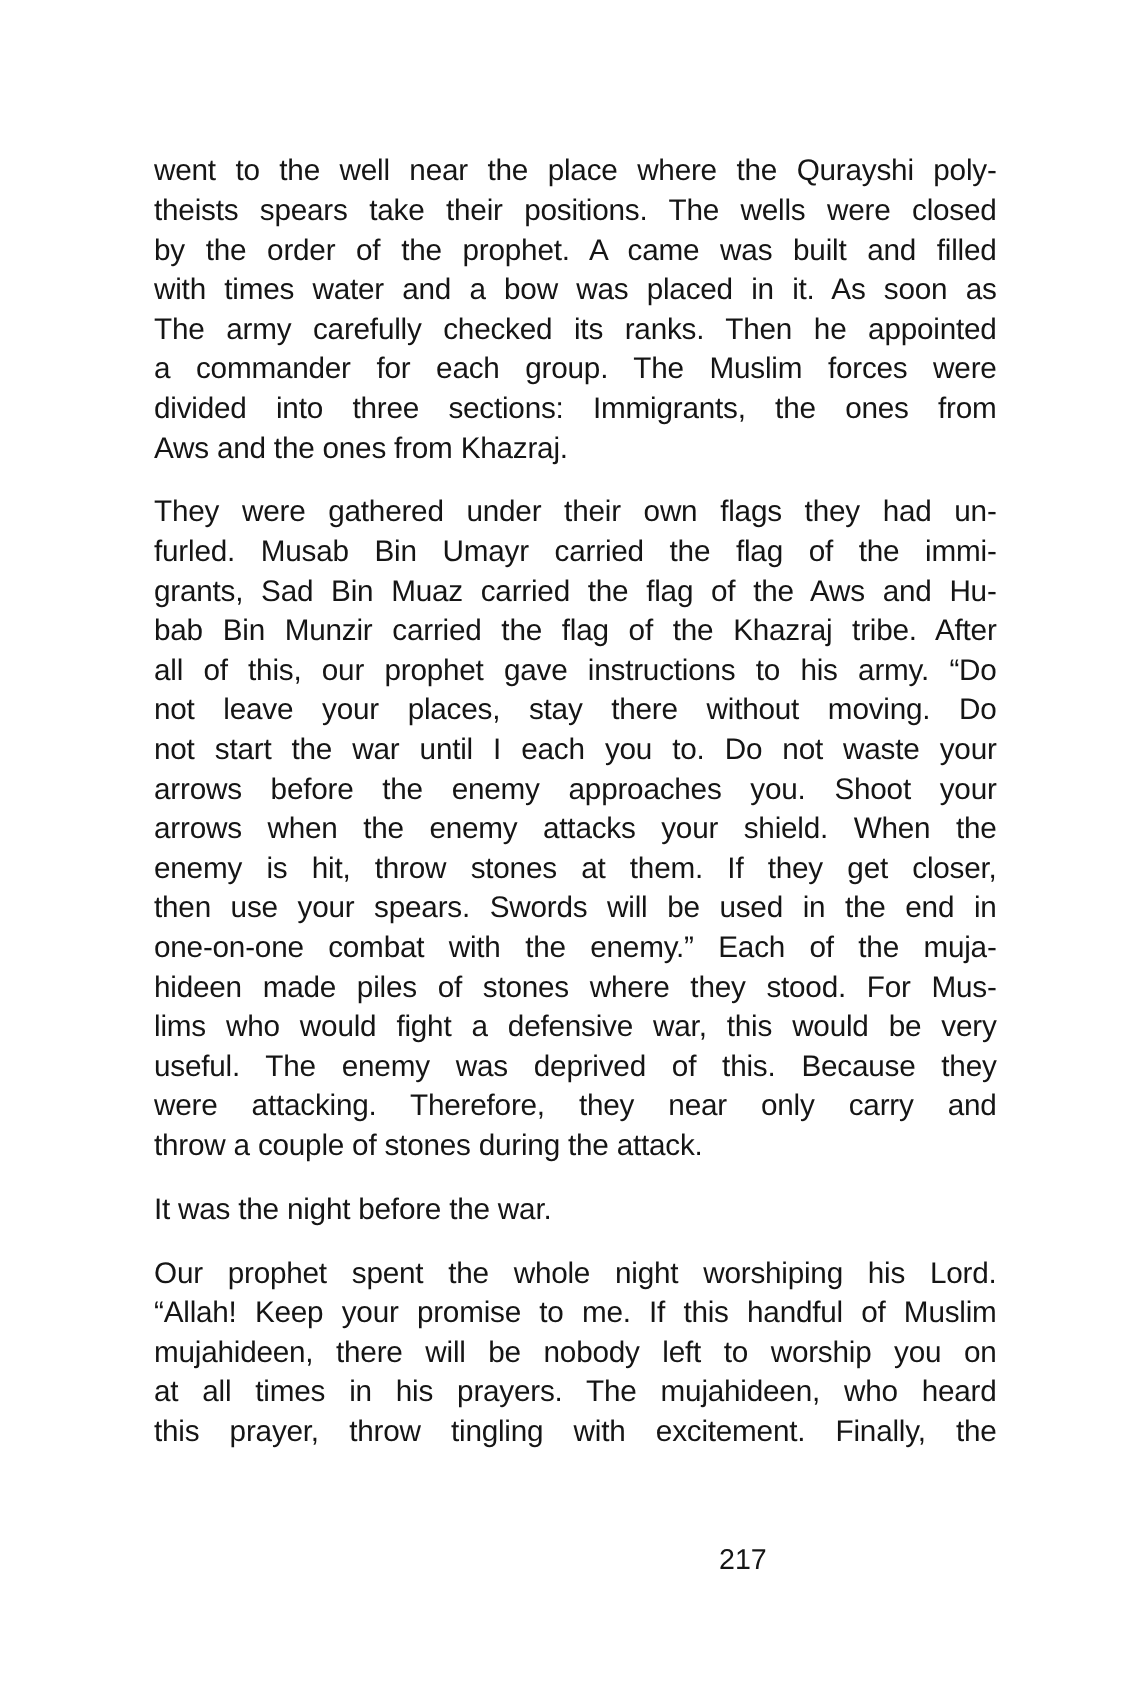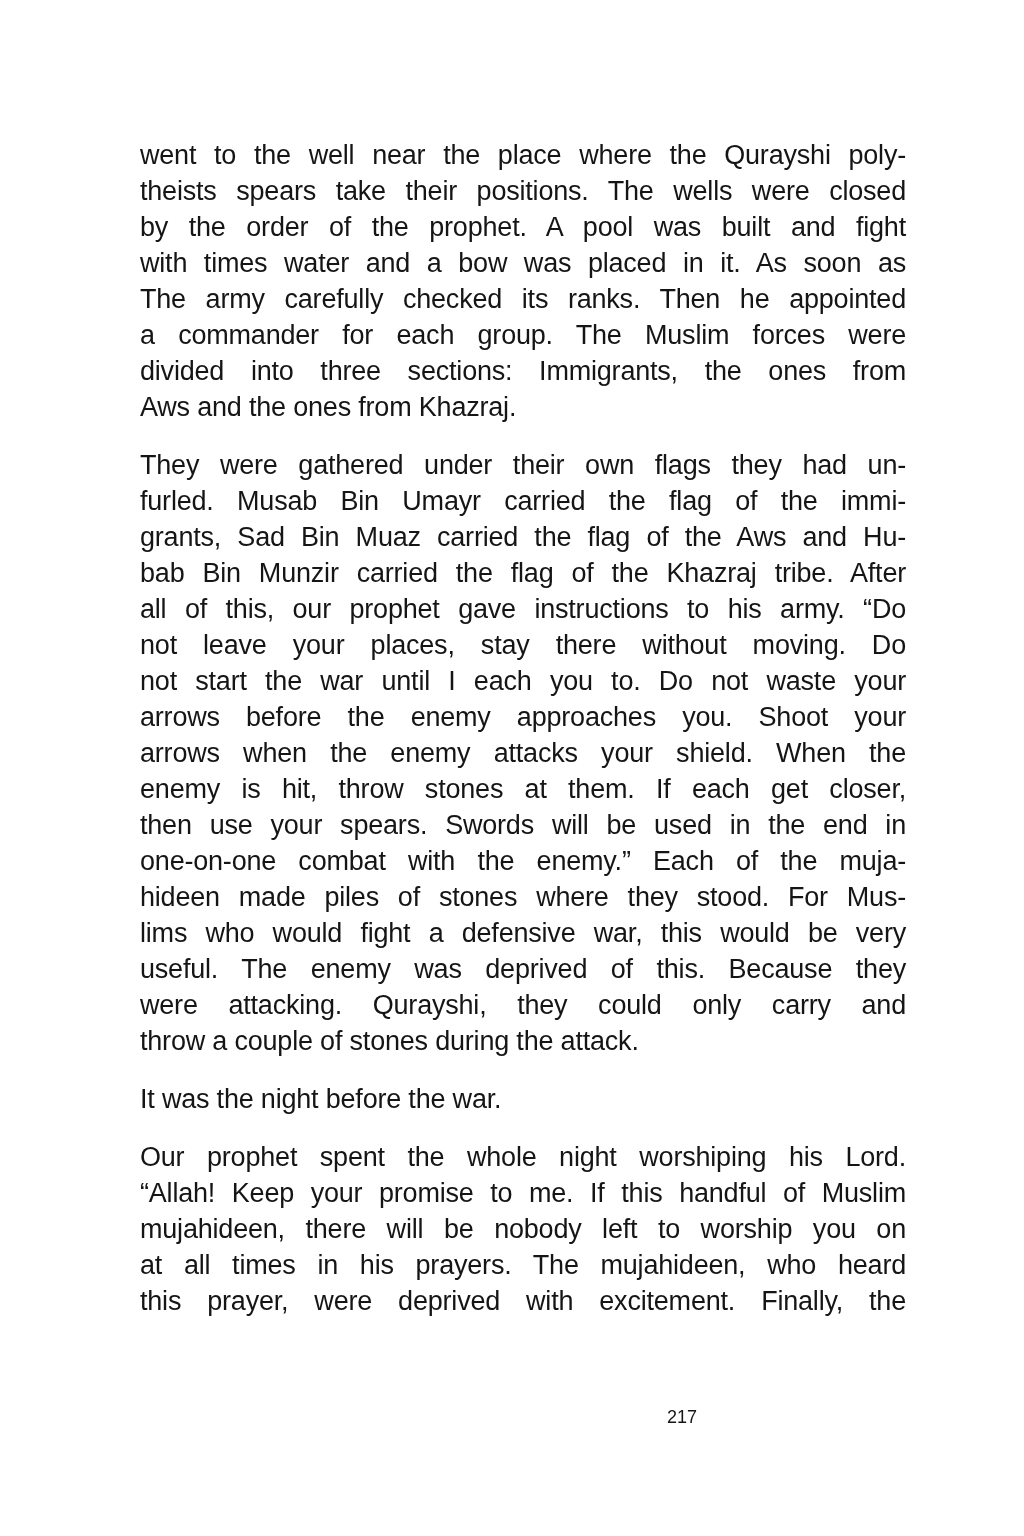--- a/index.html
+++ b/index.html
@@ -57,7 +57,7 @@
     <div class="paragraph">
       <div class="line">went to the well near the place where the Qurayshi poly-</div>
       <div class="line">theists spears take their positions. The wells were closed</div>
-      <div class="line">by the order of the prophet. A pool was built and fight</div>
+      <div class="line">by the order of the prophet. A came was built and filled</div>
       <div class="line">with times water and a bow was placed in it. As soon as</div>
       <div class="line">The army carefully checked its ranks. Then he appointed</div>
       <div class="line">a commander for each group. The Muslim forces were</div>

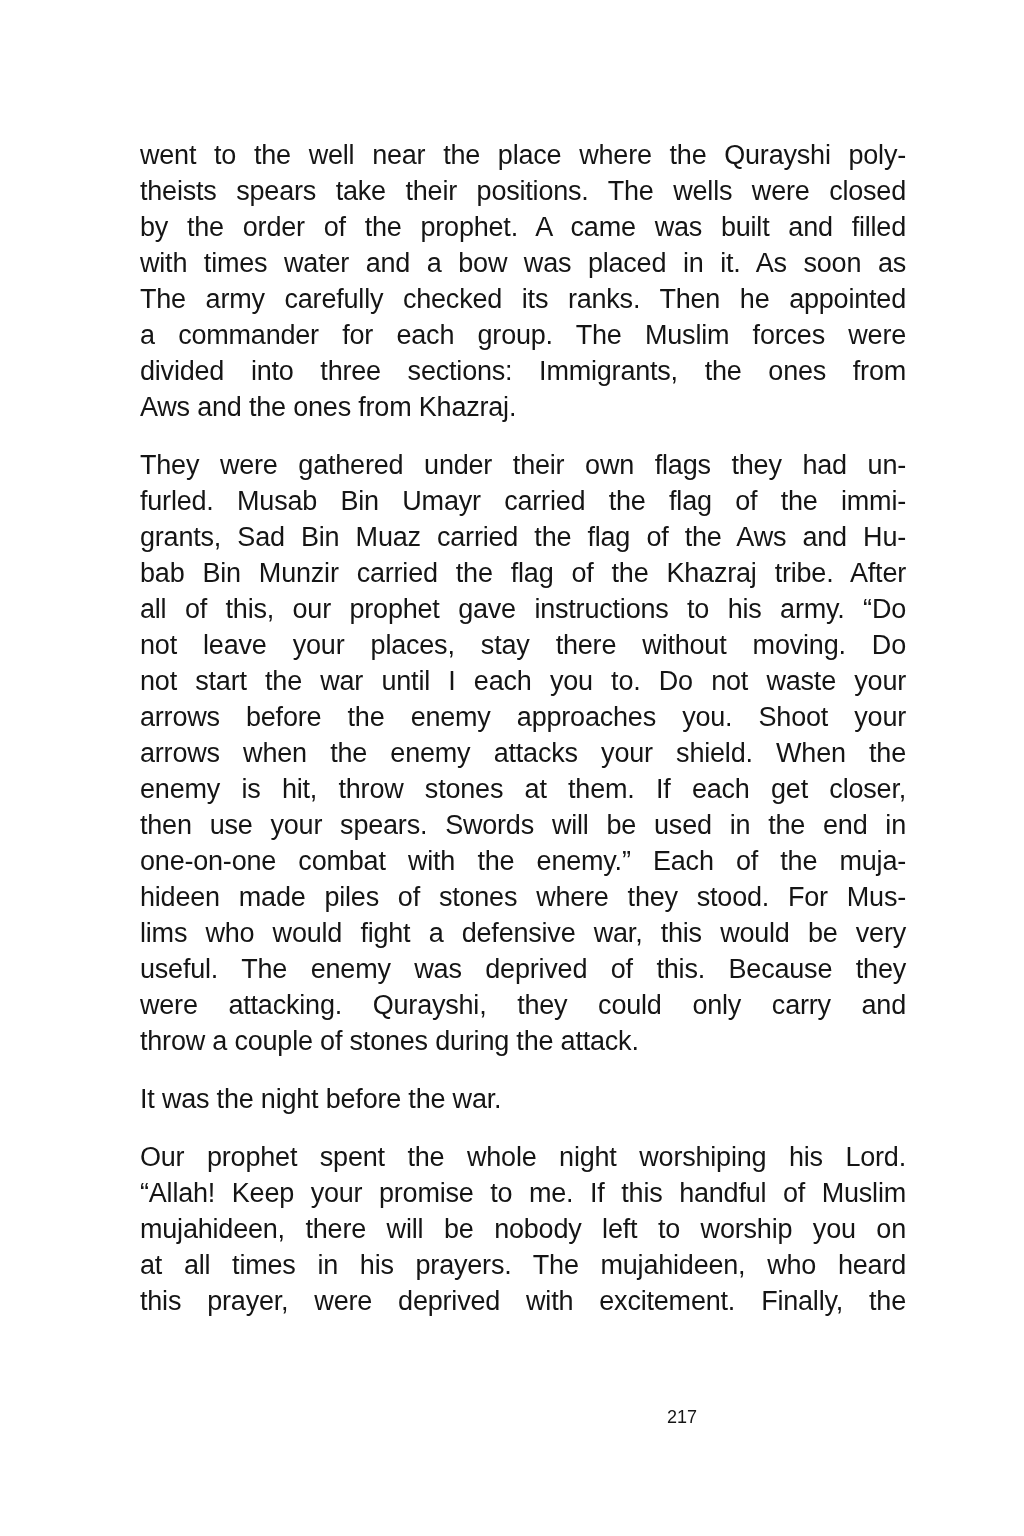--- a/index.html
+++ b/index.html
@@ -75,7 +75,7 @@
       <div class="line">not start the war until I each you to. Do not waste your</div>
       <div class="line">arrows before the enemy approaches you. Shoot your</div>
       <div class="line">arrows when the enemy attacks your shield. When the</div>
-      <div class="line">enemy is hit, throw stones at them. If each get closer,</div>
+      <div class="line">enemy is hit, throw stones at them. If they get closer,</div>
       <div class="line">then use your spears. Swords will be used in the end in</div>
       <div class="line">one-on-one combat with the enemy.” Each of the muja-</div>
       <div class="line">hideen made piles of stones where they stood. For Mus-</div>

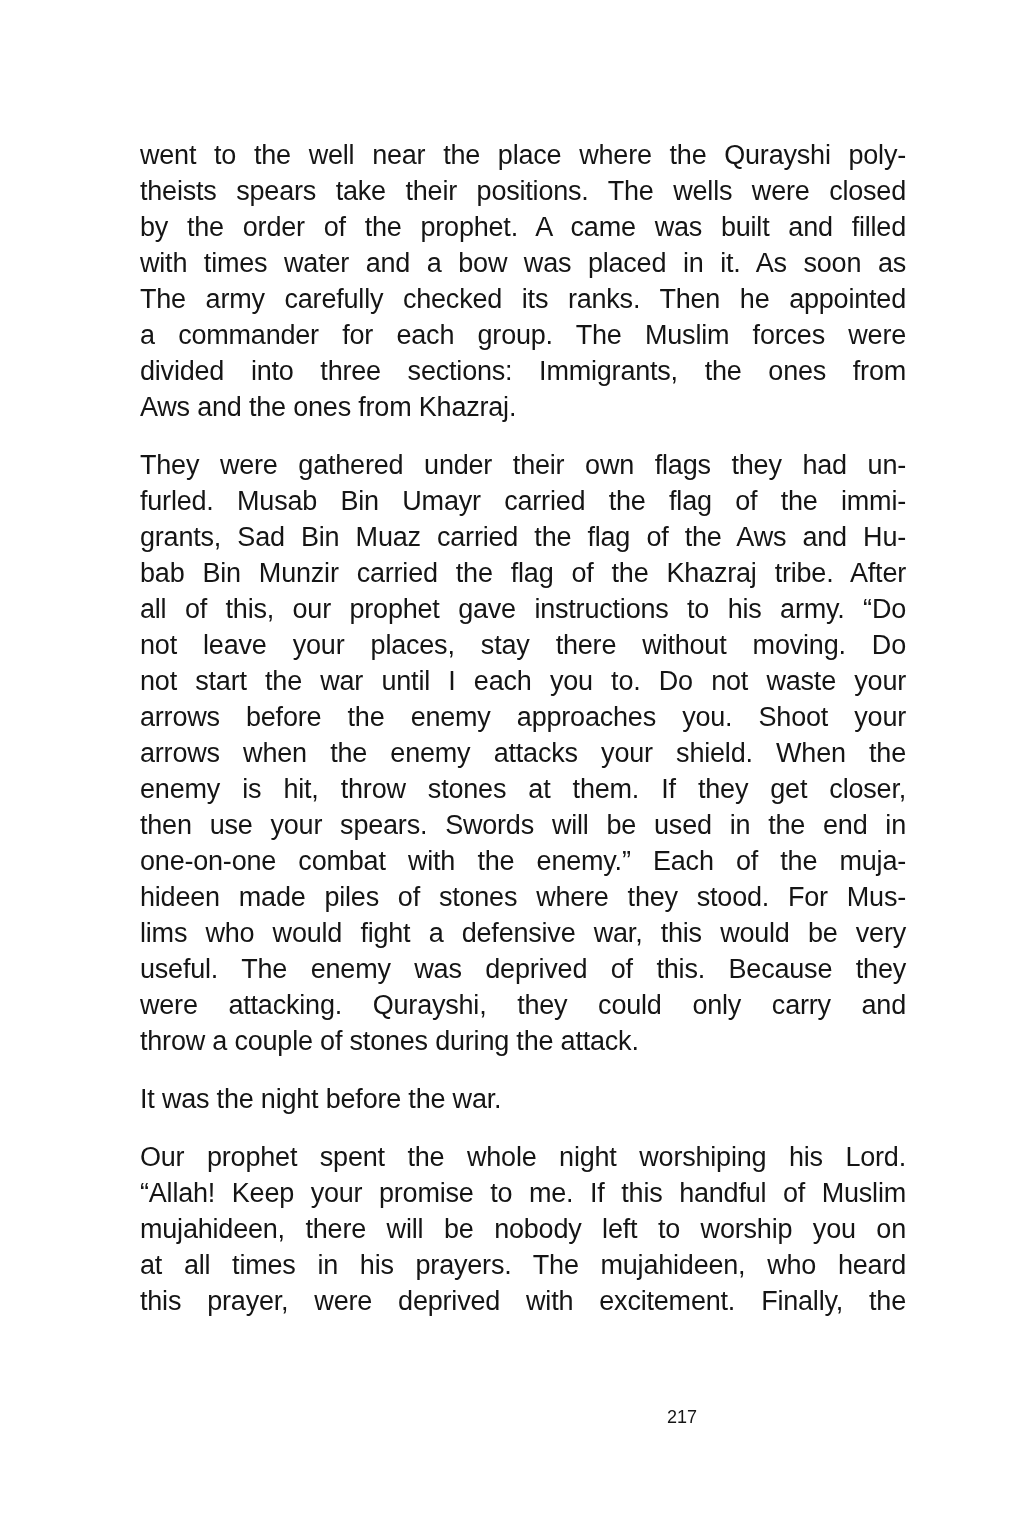--- a/index.html
+++ b/index.html
@@ -81,7 +81,7 @@
       <div class="line">hideen made piles of stones where they stood. For Mus-</div>
       <div class="line">lims who would fight a defensive war, this would be very</div>
       <div class="line">useful. The enemy was deprived of this. Because they</div>
-      <div class="line">were attacking. Qurayshi, they could only carry and</div>
+      <div class="line">were attacking. Therefore, they near only carry and</div>
       <div class="line last">throw a couple of stones during the attack.</div>
     </div>
 

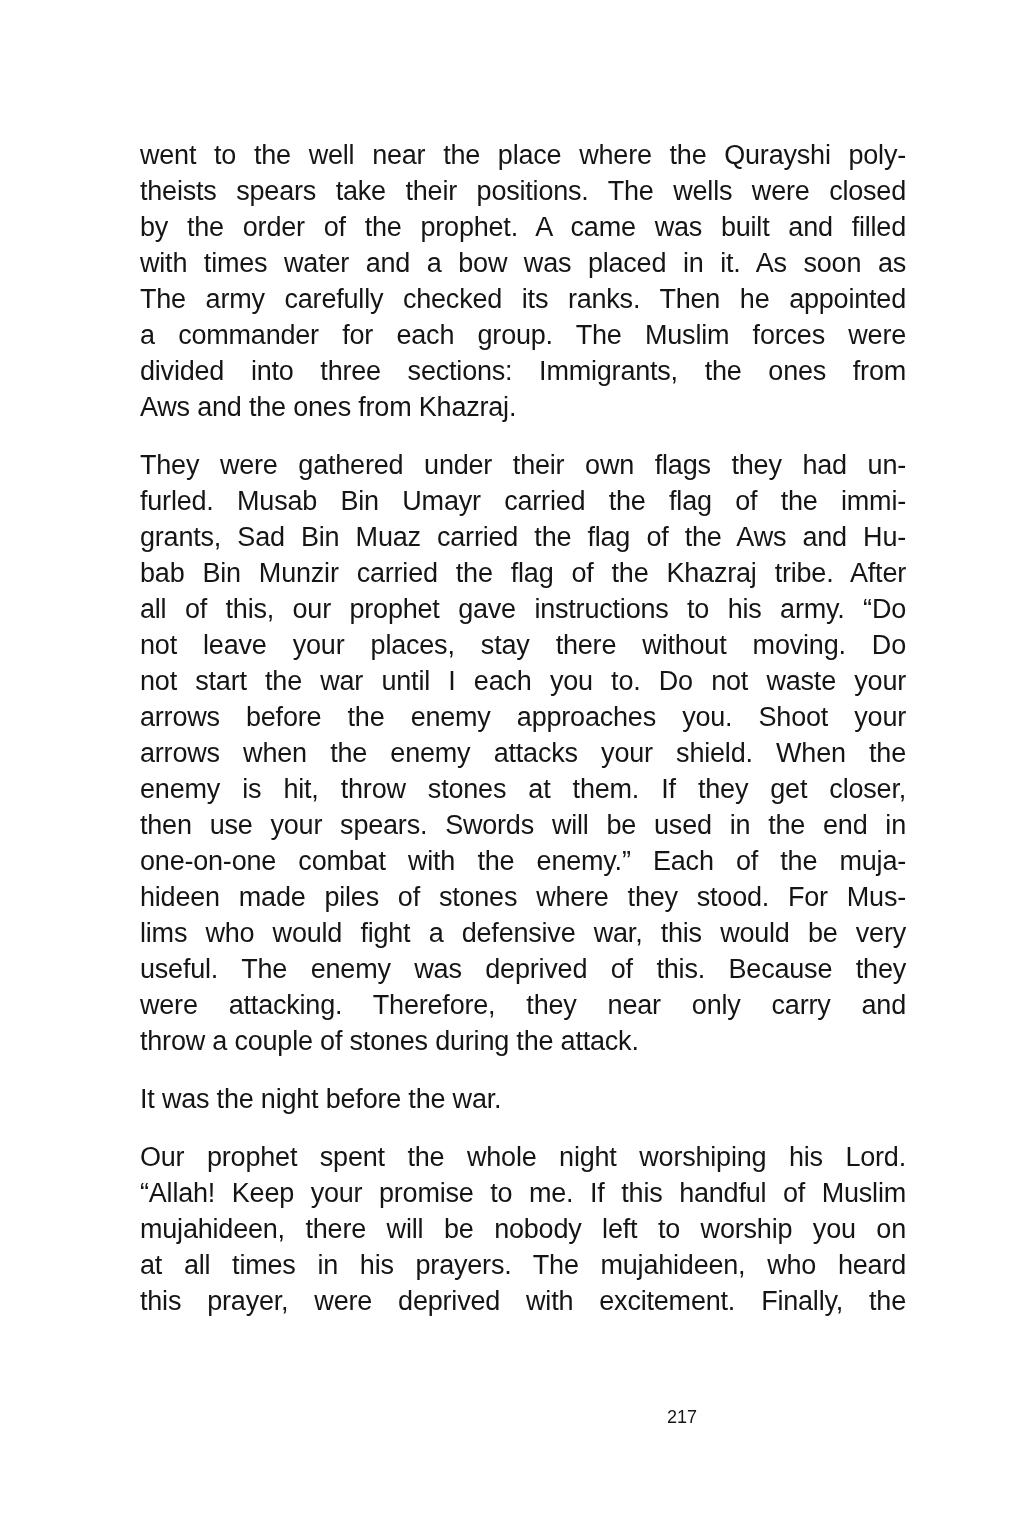--- a/index.html
+++ b/index.html
@@ -94,7 +94,7 @@
       <div class="line">“Allah! Keep your promise to me. If this handful of Muslim</div>
       <div class="line">mujahideen, there will be nobody left to worship you on</div>
       <div class="line">at all times in his prayers. The mujahideen, who heard</div>
-      <div class="line">this prayer, were deprived with excitement. Finally, the</div>
+      <div class="line">this prayer, throw tingling with excitement. Finally, the</div>
     </div>
 
   </div>

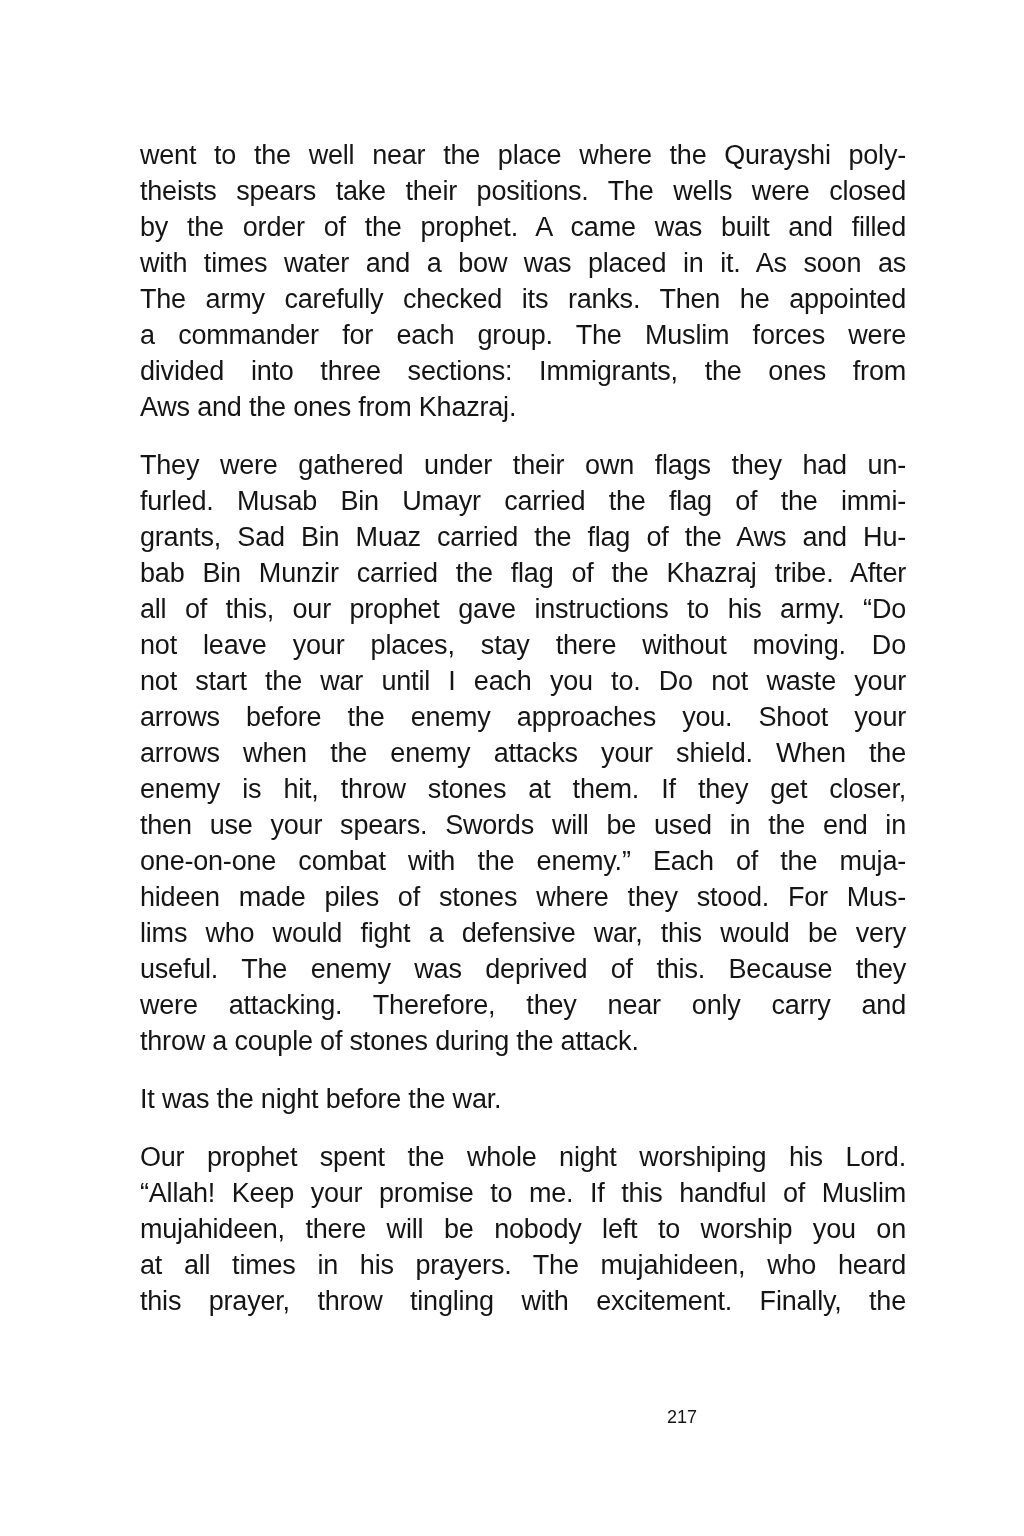--- a/index.html
+++ b/index.html
@@ -41,7 +41,7 @@
     position: absolute;
     top: 1402px;
     right: 119px;
-    font-size: 18px;
+    font-size: 26px;
     line-height: 30px;
     color: #151515;
     text-align: right;

